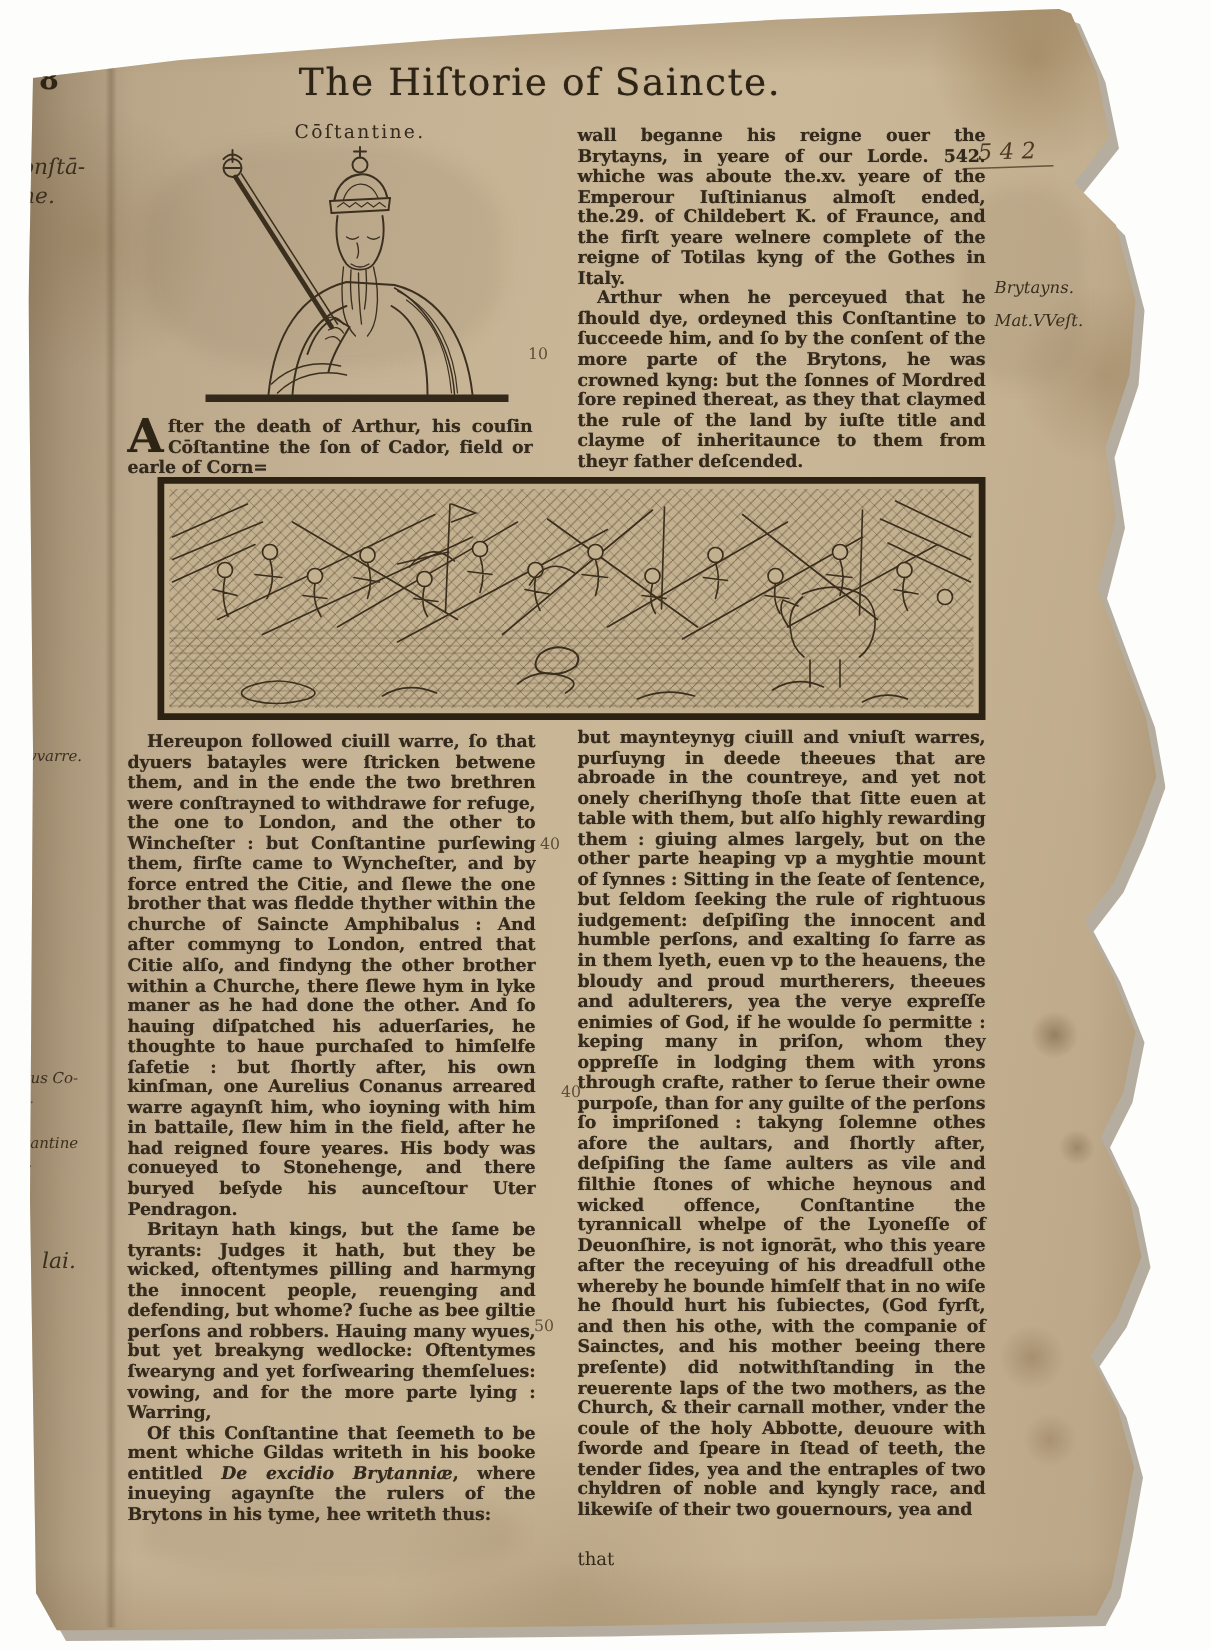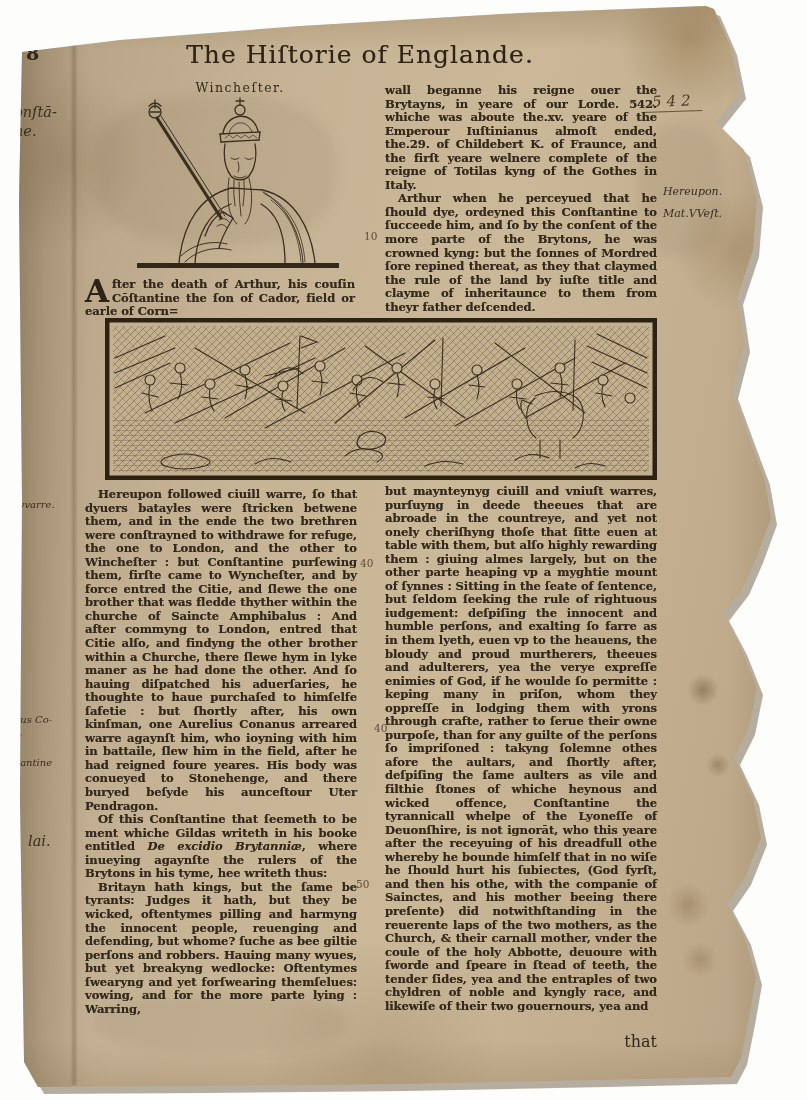--- a/index.html
+++ b/index.html
@@ -57,7 +57,7 @@
     <div class="smudge" style="left:95px;top:995px;width:250px;height:55px;"></div>
 
     <div class="pagenum" style="left:26px;top:42px;">8</div>
-    <div class="title" style="left:90px;top:40px;width:540px;">The Hiſtorie of Englande.</div>
+    <div class="title" style="left:90px;top:40px;width:540px;">The Hiſtorie of Saincte.</div>
 
     <div class="mnote big" style="left:14px;top:103px;">
       <span>onſtā-</span><br>

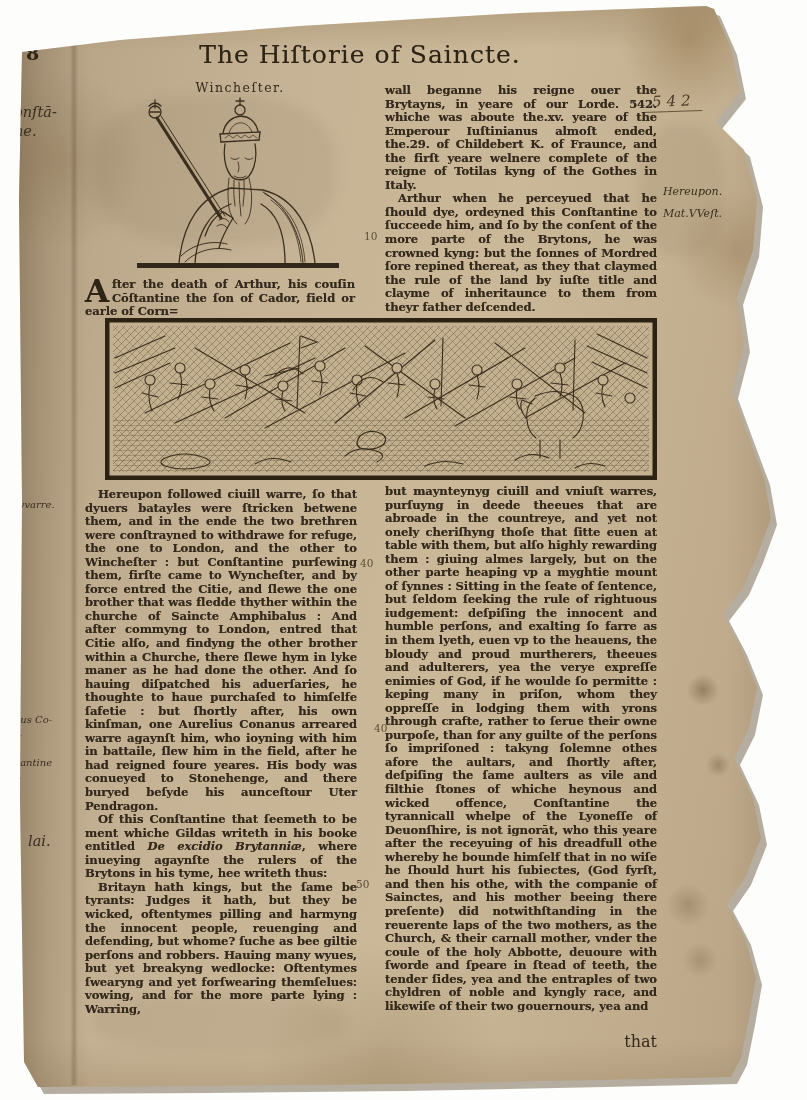--- a/index.html
+++ b/index.html
@@ -83,7 +83,7 @@
     <div class="gutternum" style="left:362px;top:722px;margin-left:12px;">40</div>
     <div class="gutternum" style="left:356px;top:878px;">50</div>
 
-    <div class="caption" style="left:140px;top:80px;width:200px;">Wincheſter.</div>
+    <div class="caption" style="left:140px;top:80px;width:200px;">Cōſtantine.</div>
     <svg style="position:absolute;left:135px;top:96px;" width="208" height="176" viewBox="0 0 208 176">
       <g fill="none" stroke="#3b2f1f" stroke-width="1.3" stroke-linecap="round">
 

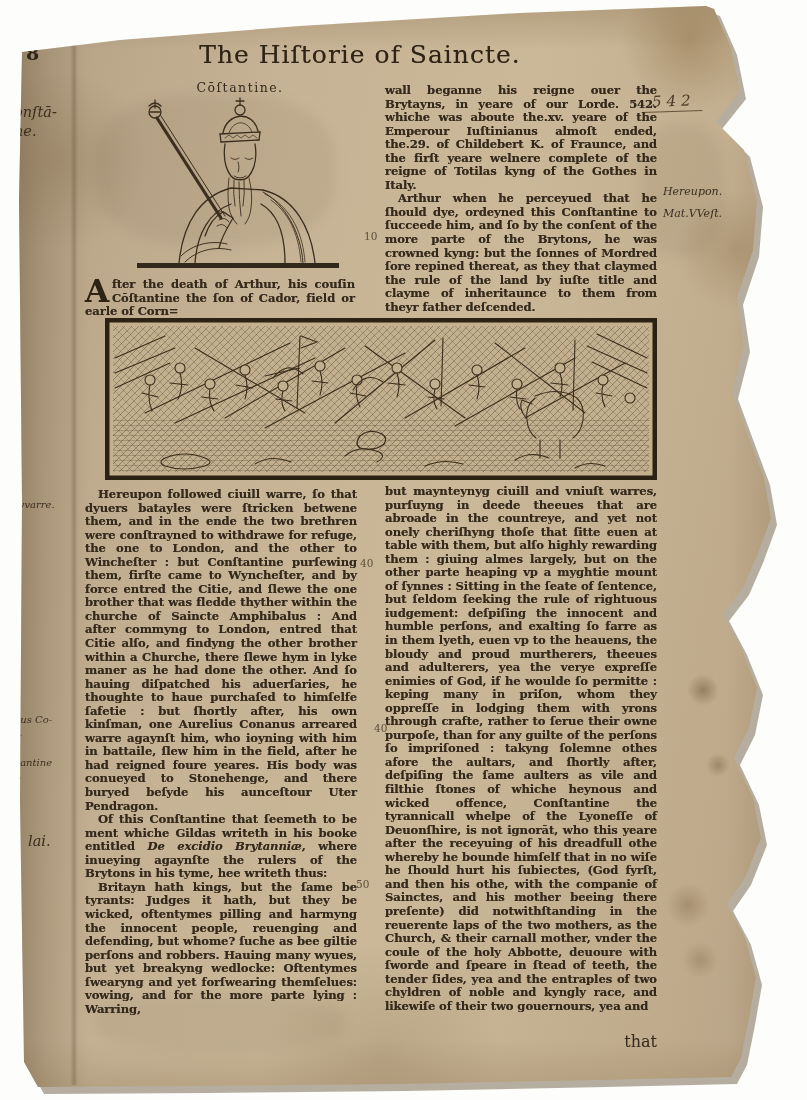--- a/index.html
+++ b/index.html
@@ -75,7 +75,7 @@
     <div class="mnote big" style="left:28px;top:832px;">lai.</div>
 
     <div class="yearnote" style="left:642px;top:92px;">542</div>
-    <div class="mnote" style="left:663px;top:185px;">Hereupon.</div>
+    <div class="mnote" style="left:663px;top:185px;">Brytayns.</div>
     <div class="mnote" style="left:663px;top:207px;">Mat.VVeſt.</div>
 
     <div class="gutternum" style="left:364px;top:230px;">10</div>

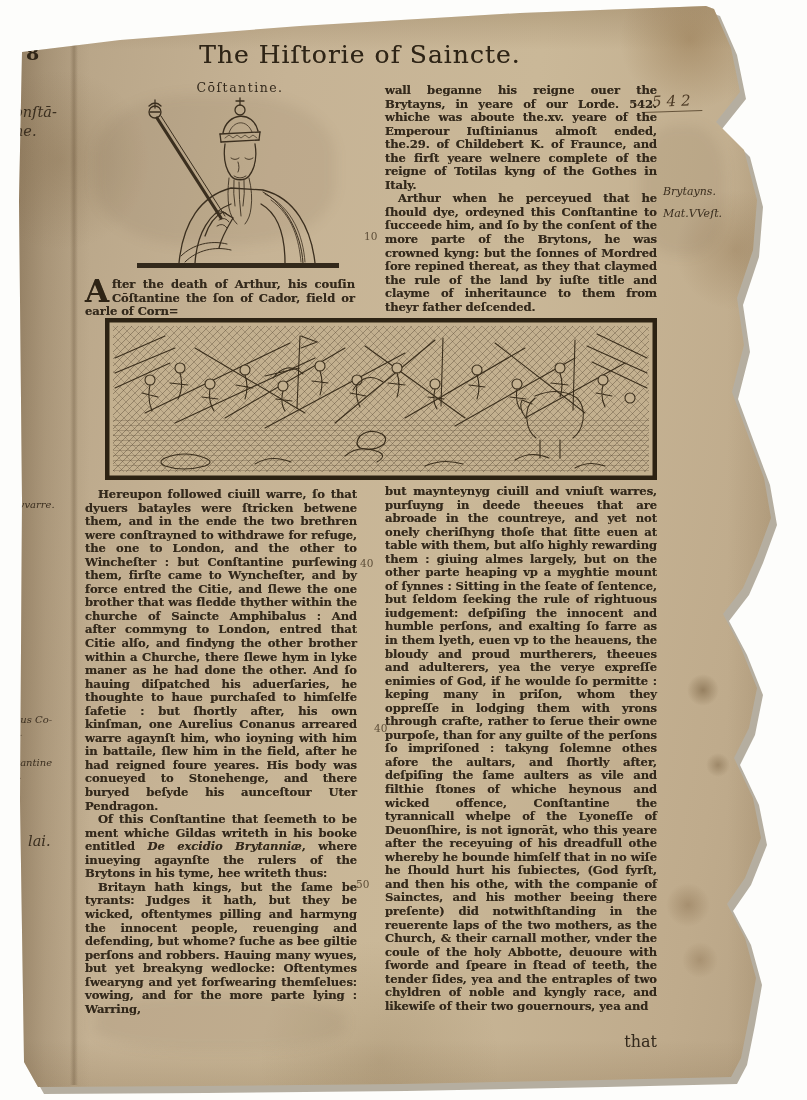--- a/index.html
+++ b/index.html
@@ -78,7 +78,7 @@
     <div class="mnote" style="left:663px;top:185px;">Brytayns.</div>
     <div class="mnote" style="left:663px;top:207px;">Mat.VVeſt.</div>
 
-    <div class="gutternum" style="left:364px;top:230px;">10</div>
+    <div class="gutternum" style="left:352px;top:230px;">10</div>
     <div class="gutternum" style="left:360px;top:557px;">40</div>
     <div class="gutternum" style="left:362px;top:722px;margin-left:12px;">40</div>
     <div class="gutternum" style="left:356px;top:878px;">50</div>

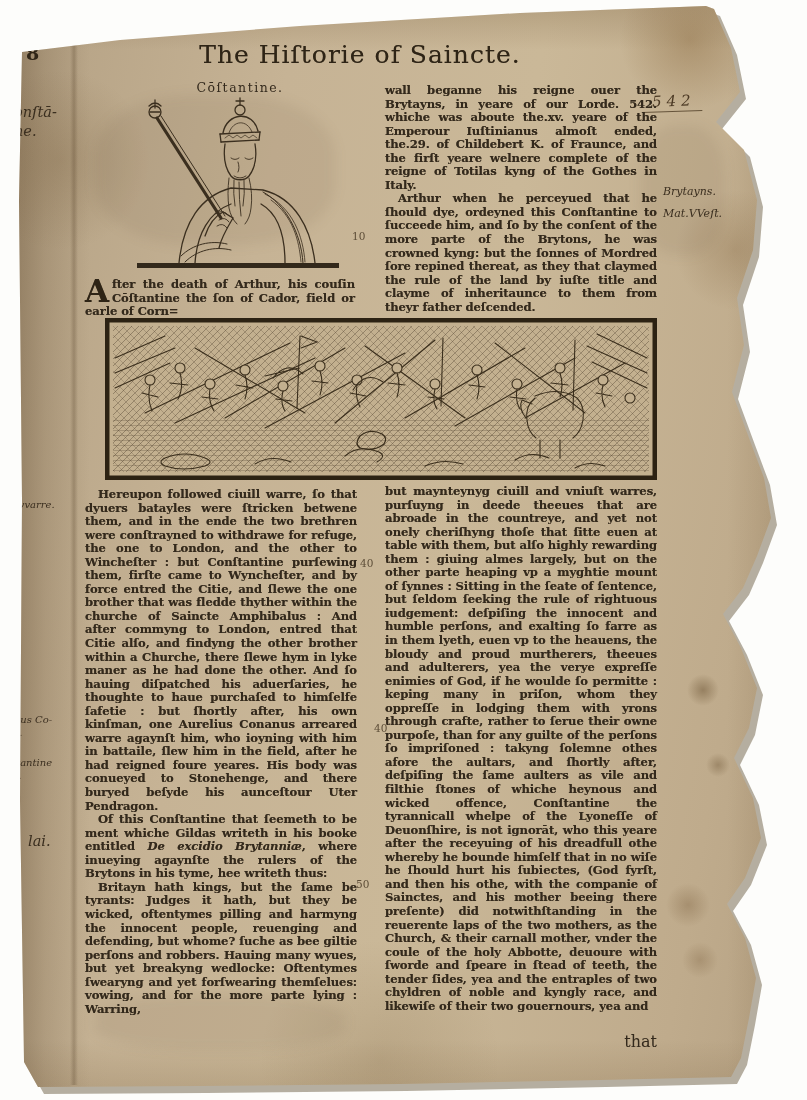--- a/index.html
+++ b/index.html
@@ -188,8 +188,8 @@
 
     <div class="txt" style="left:85px;top:488px;width:272px;">
       <p class="ind">Hereupon followed ciuill warre, ſo that dyuers batayles were ſtricken betwene them, and in the ende the two brethren were conſtrayned to withdrawe for refuge, the one to London, and the other to Wincheſter : but Conſtantine purſewing them, firſte came to Wyncheſter, and by force entred the Citie, and ſlewe the one brother that was fledde thyther within the churche of Saincte Amphibalus : And after commyng to London, entred that Citie alſo, and findyng the other brother within a Churche, there ſlewe hym in lyke maner as he had done the other. And ſo hauing diſpatched his aduerſaries, he thoughte to haue purchaſed to himſelfe ſafetie : but ſhortly after, his own kinſman, one Aurelius Conanus arreared warre agaynſt him, who ioyning with him in battaile, ſlew him in the field, after he had reigned foure yeares. His body was conueyed to Stonehenge, and there buryed beſyde his aunceſtour Uter Pendragon.</p>
+      <p class="ind">Britayn hath kings, but the ſame be tyrants: Judges it hath, but they be wicked, oftentymes pilling and harmyng the innocent people, reuenging and defending, but whome? ſuche as bee giltie perſons and robbers. Hauing many wyues, but yet breakyng wedlocke: Oftentymes ſwearyng and yet forſwearing themſelues: vowing, and for the more parte lying : Warring,</p>
       <p class="ind"><span>Of this Conſtantine that ſeemeth to be ment whiche Gildas writeth in his booke entitled </span><span class="ital">De excidio Brytanniæ</span><span>, where inueying agaynſte the rulers of the Brytons in his tyme, hee writeth thus:</span></p>
-      <p class="ind">Britayn hath kings, but the ſame be tyrants: Judges it hath, but they be wicked, oftentymes pilling and harmyng the innocent people, reuenging and defending, but whome? ſuche as bee giltie perſons and robbers. Hauing many wyues, but yet breakyng wedlocke: Oftentymes ſwearyng and yet forſwearing themſelues: vowing, and for the more parte lying : Warring,</p>
     </div>
 
     <div class="txt" style="left:385px;top:485px;width:272px;">

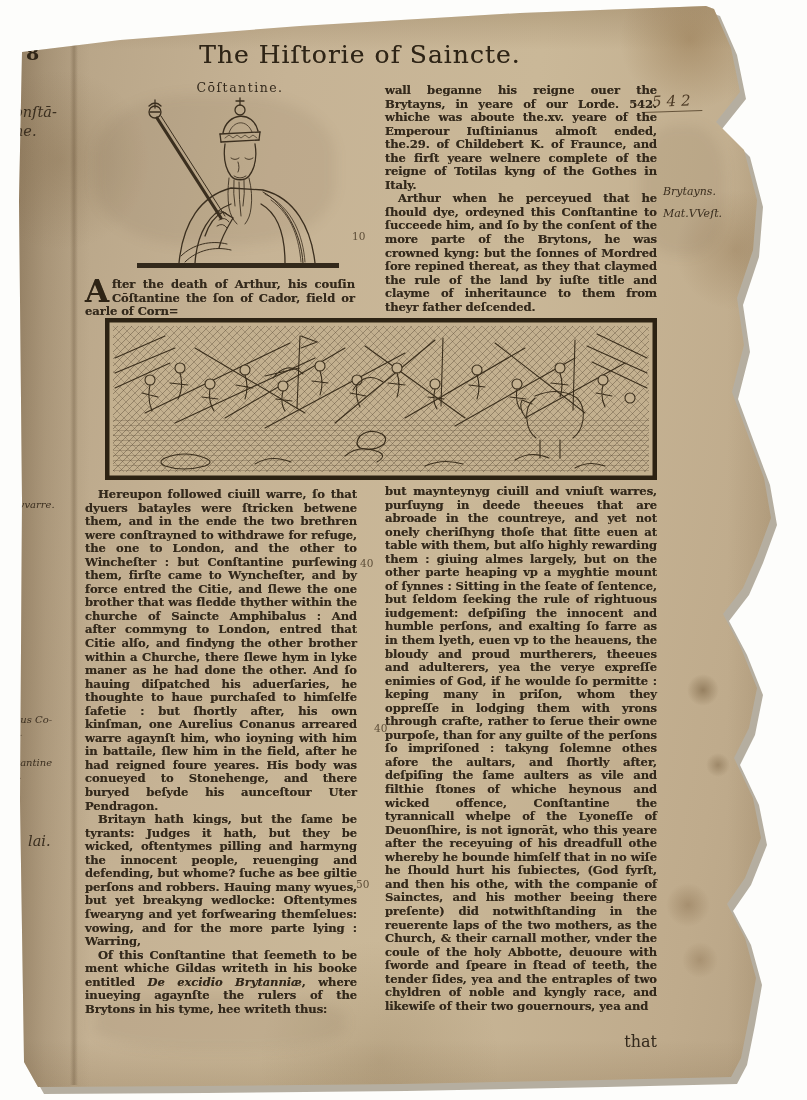--- a/index.html
+++ b/index.html
@@ -42,7 +42,7 @@
     border-bottom:1.5px solid rgba(70,52,30,.75);padding:0 6px 1px 10px;transform:rotate(-2deg);}
   .dropcap{float:left;font-size:31px;line-height:26px;padding-right:3px;color:#2e2416;}
   .ital{font-style:italic;}
-  .catchword{position:absolute;font-size:16px;color:#33291c;text-align:right;}
+  .catchword{position:absolute;font-size:12px;color:#33291c;text-align:left;}
   svg{display:block;}
 </style>
 </head>

